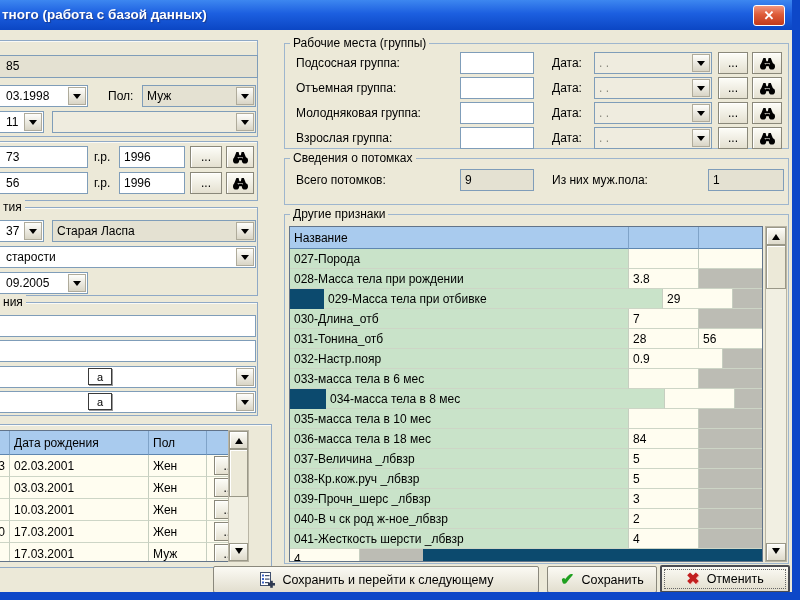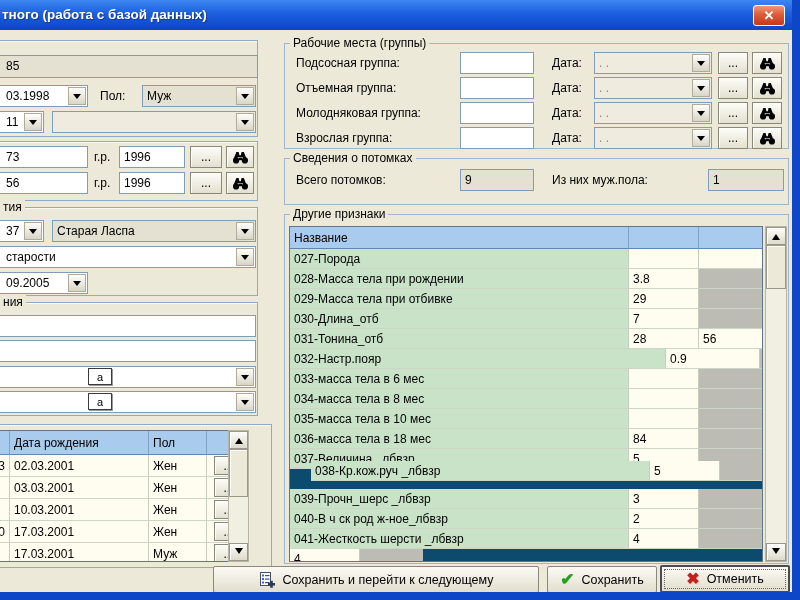--- a/index.html
+++ b/index.html
@@ -84,7 +84,7 @@
     <span class="val">03.1998</span>
     <span class="dd"></span>
   </div>
-  <div class="abs lbl" style="left:100px;top:85px;">Пол:</div>
+  <div class="abs lbl" style="left:108px;top:85px;">Пол:</div>
   <div class="abs combo rocombo" style="left:142px;top:85px;width:114px;height:22px;">
     <span class="val">Муж</span>
     <span class="dd"></span>

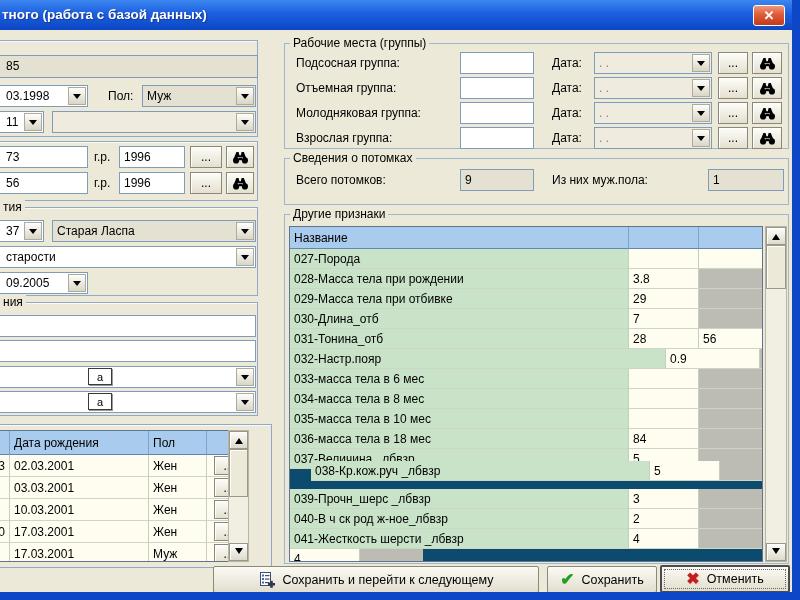--- a/index.html
+++ b/index.html
@@ -348,7 +348,7 @@
       <div class="cell cream" style="width:70px;">3.8</div>
       <div class="cell graycell" style="width:63px;border-right:none;"></div>
     </div>
-    <div class="row" style="top:62px;height:20px;">
+    <div class="row" style="top:62px;height:20px;margin-left:34px;">
       <div class="cell green" style="width:339px;">029-Масса тела при отбивке</div>
       <div class="cell cream" style="width:70px;">29</div>
       <div class="cell graycell" style="width:63px;border-right:none;"></div>

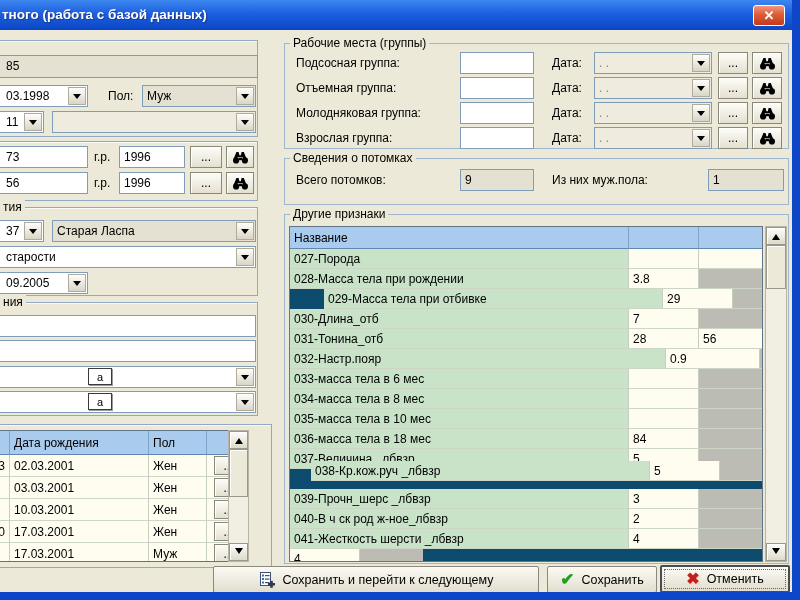--- a/index.html
+++ b/index.html
@@ -364,7 +364,7 @@
       <div class="cell cream" style="width:63px;border-right:none;">56</div>
     </div>
     <div class="row" style="top:122px;height:20px;">
-      <div class="cell green" style="width:376px;">032-Настр.пояр</div>
+      <div class="cell green" style="width:339px;">032-Настр.пояр</div>
       <div class="cell cream" style="width:94px;">0.9</div>
       <div class="cell graycell" style="width:63px;border-right:none;"></div>
     </div>

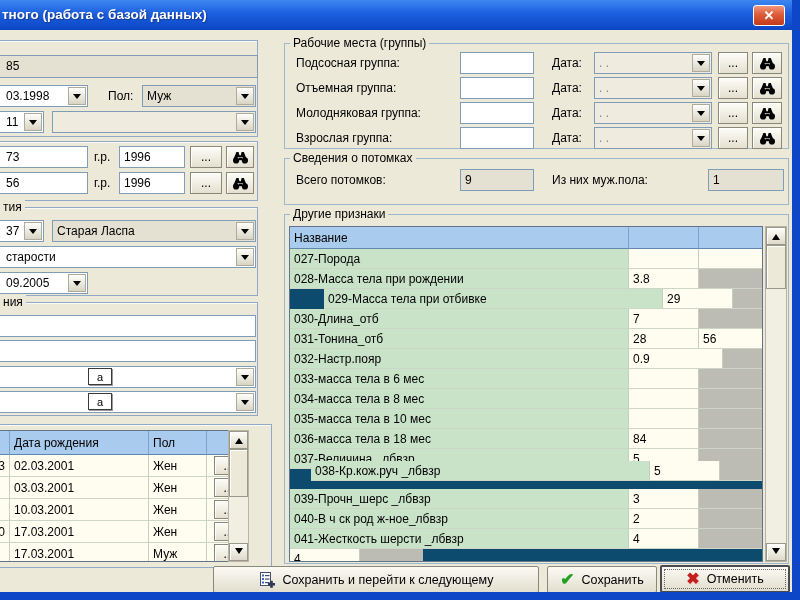--- a/index.html
+++ b/index.html
@@ -374,7 +374,7 @@
       <div class="cell graycell" style="width:63px;border-right:none;"></div>
     </div>
     <div class="row" style="top:162px;height:20px;">
-      <div class="cell green" style="width:339px;">034-масса тела в 8 мес</div>
+      <div class="cell green" style="width:339px;margin-left:36px;">034-масса тела в 8 мес</div>
       <div class="cell cream" style="width:70px;"></div>
       <div class="cell graycell" style="width:63px;border-right:none;"></div>
     </div>

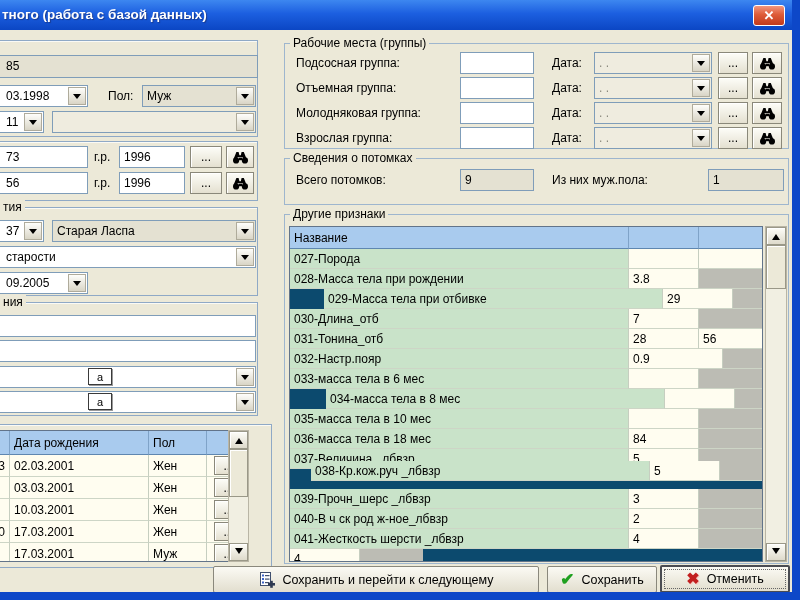--- a/index.html
+++ b/index.html
@@ -393,7 +393,7 @@
       <div class="cell cream" style="width:70px;">5</div>
       <div class="cell graycell" style="width:63px;border-right:none;"></div>
     </div>
-    <div class="row" style="top:234px;height:20px;padding-left:21px;">
+    <div class="row" style="top:242px;height:20px;">
       <div class="cell green" style="width:339px;">038-Кр.кож.руч _лбвзр</div>
       <div class="cell cream" style="width:70px;">5</div>
       <div class="cell graycell" style="width:63px;border-right:none;"></div>

